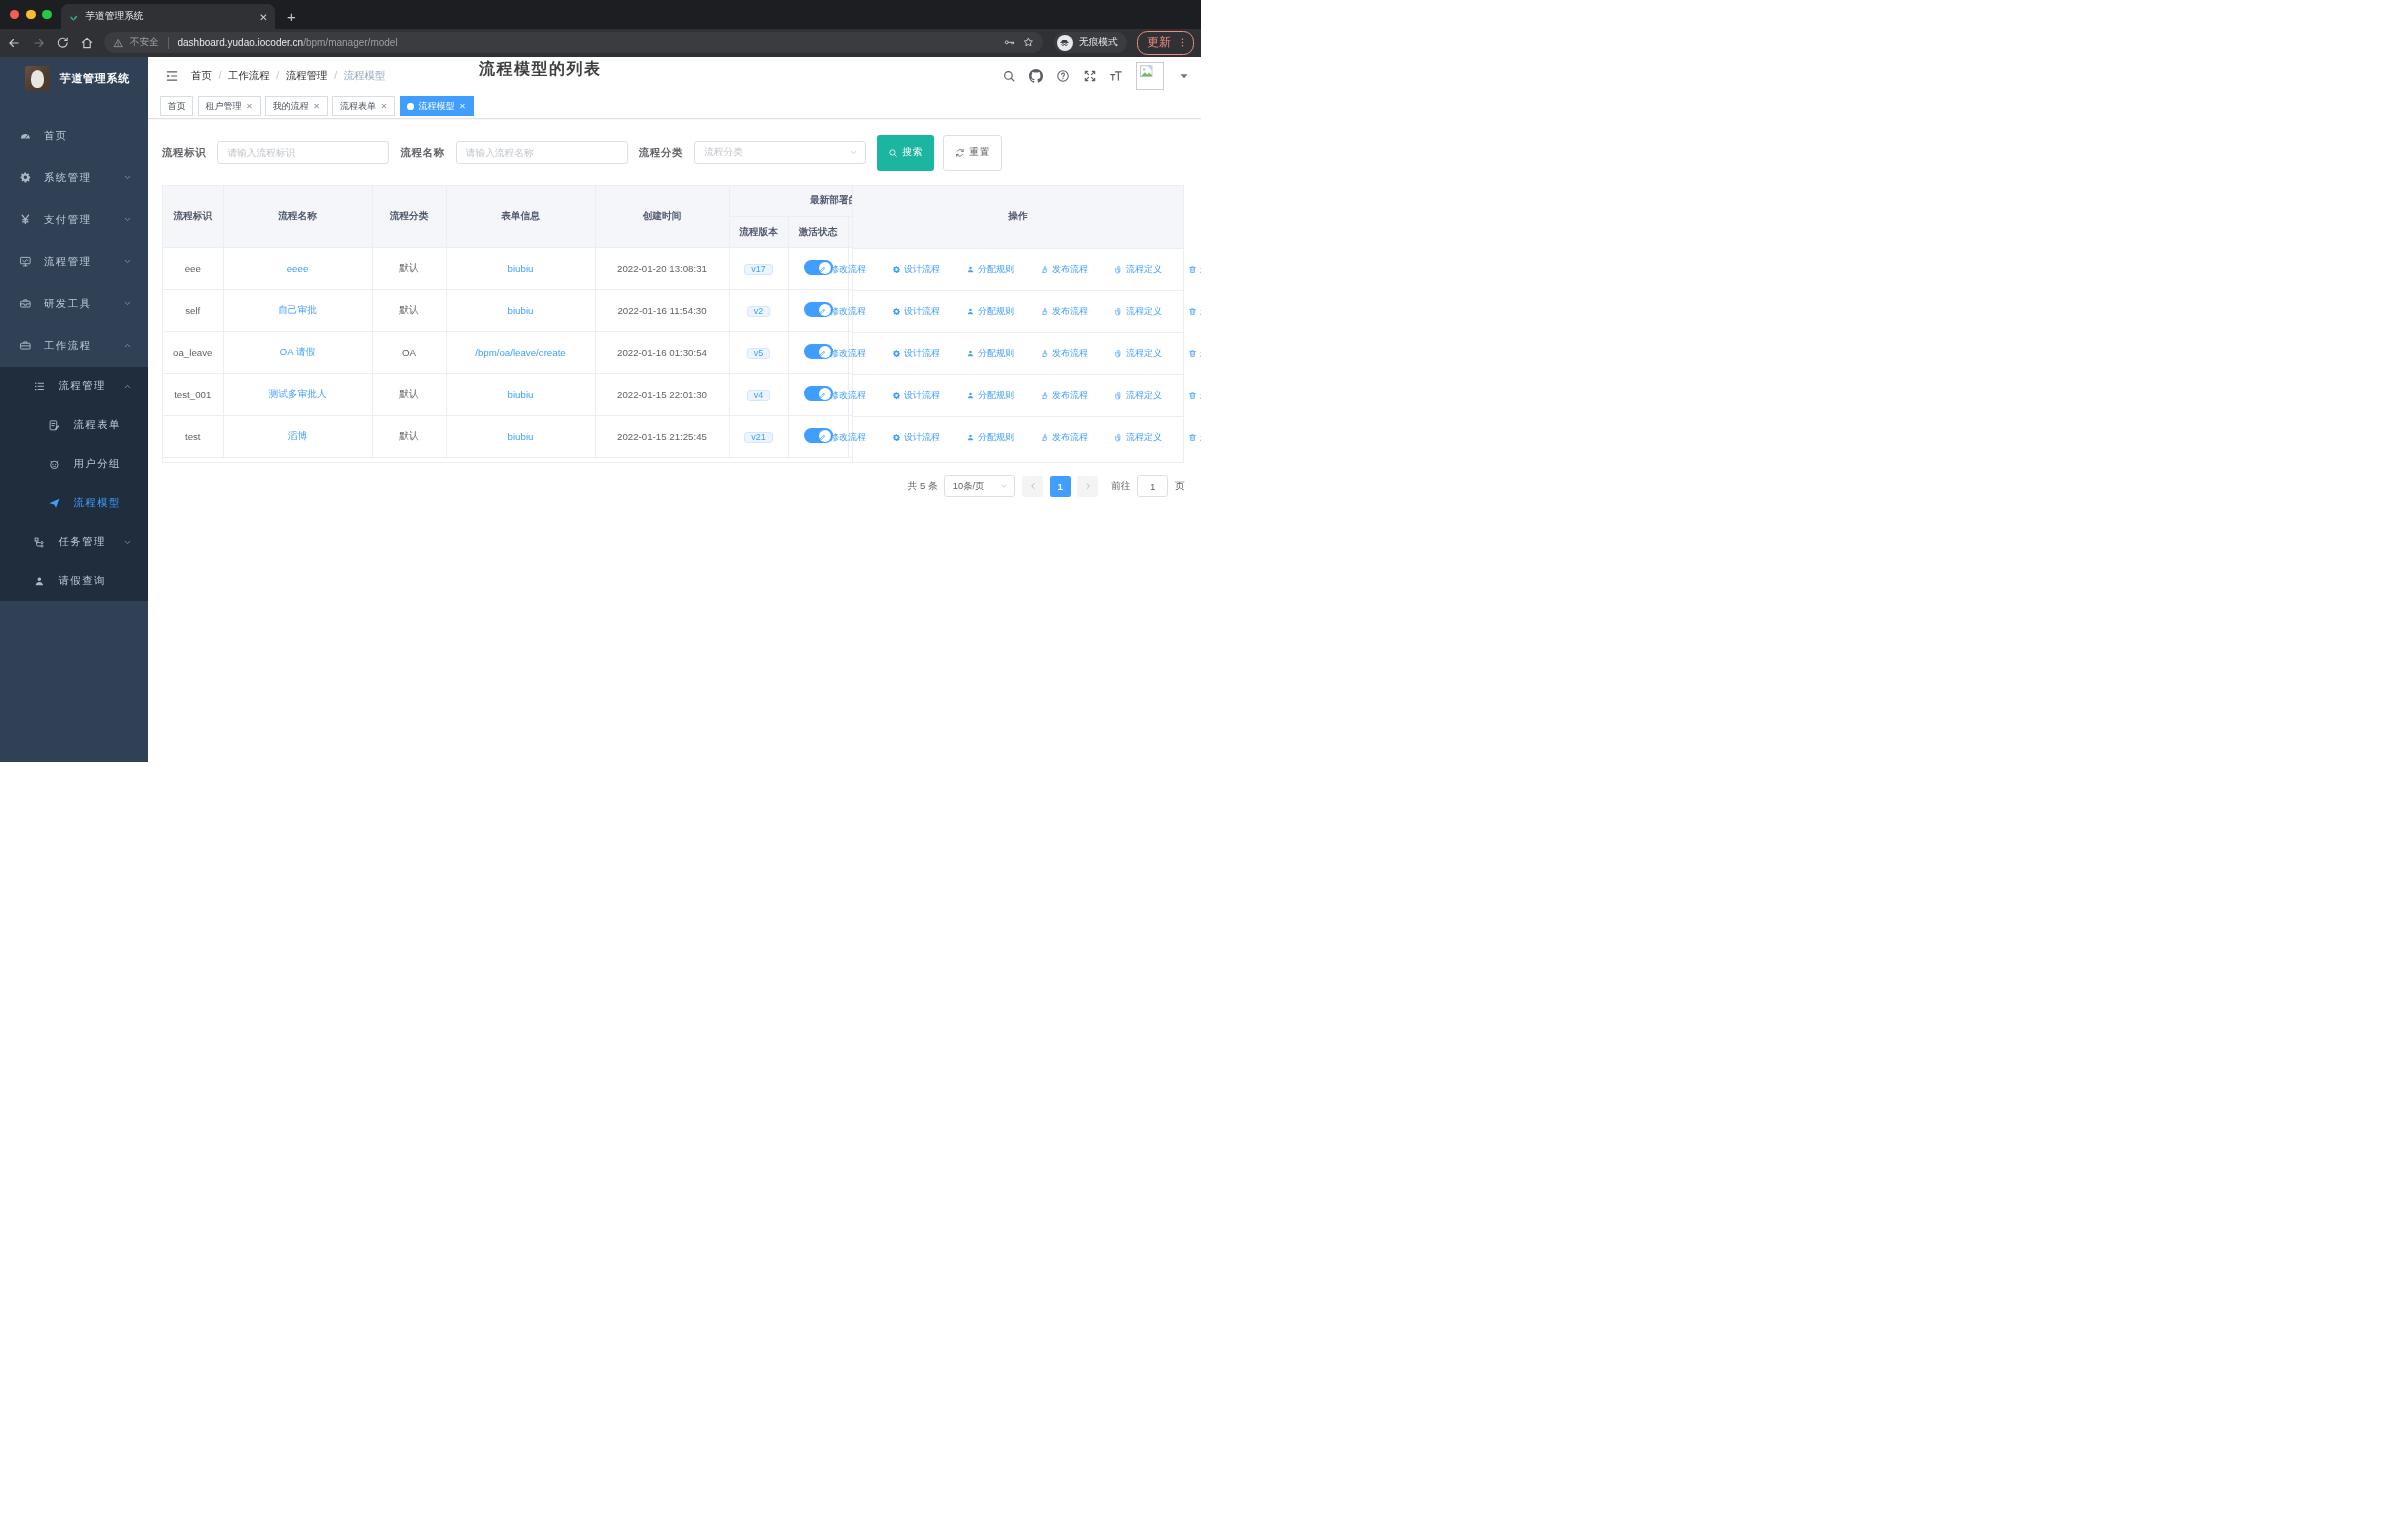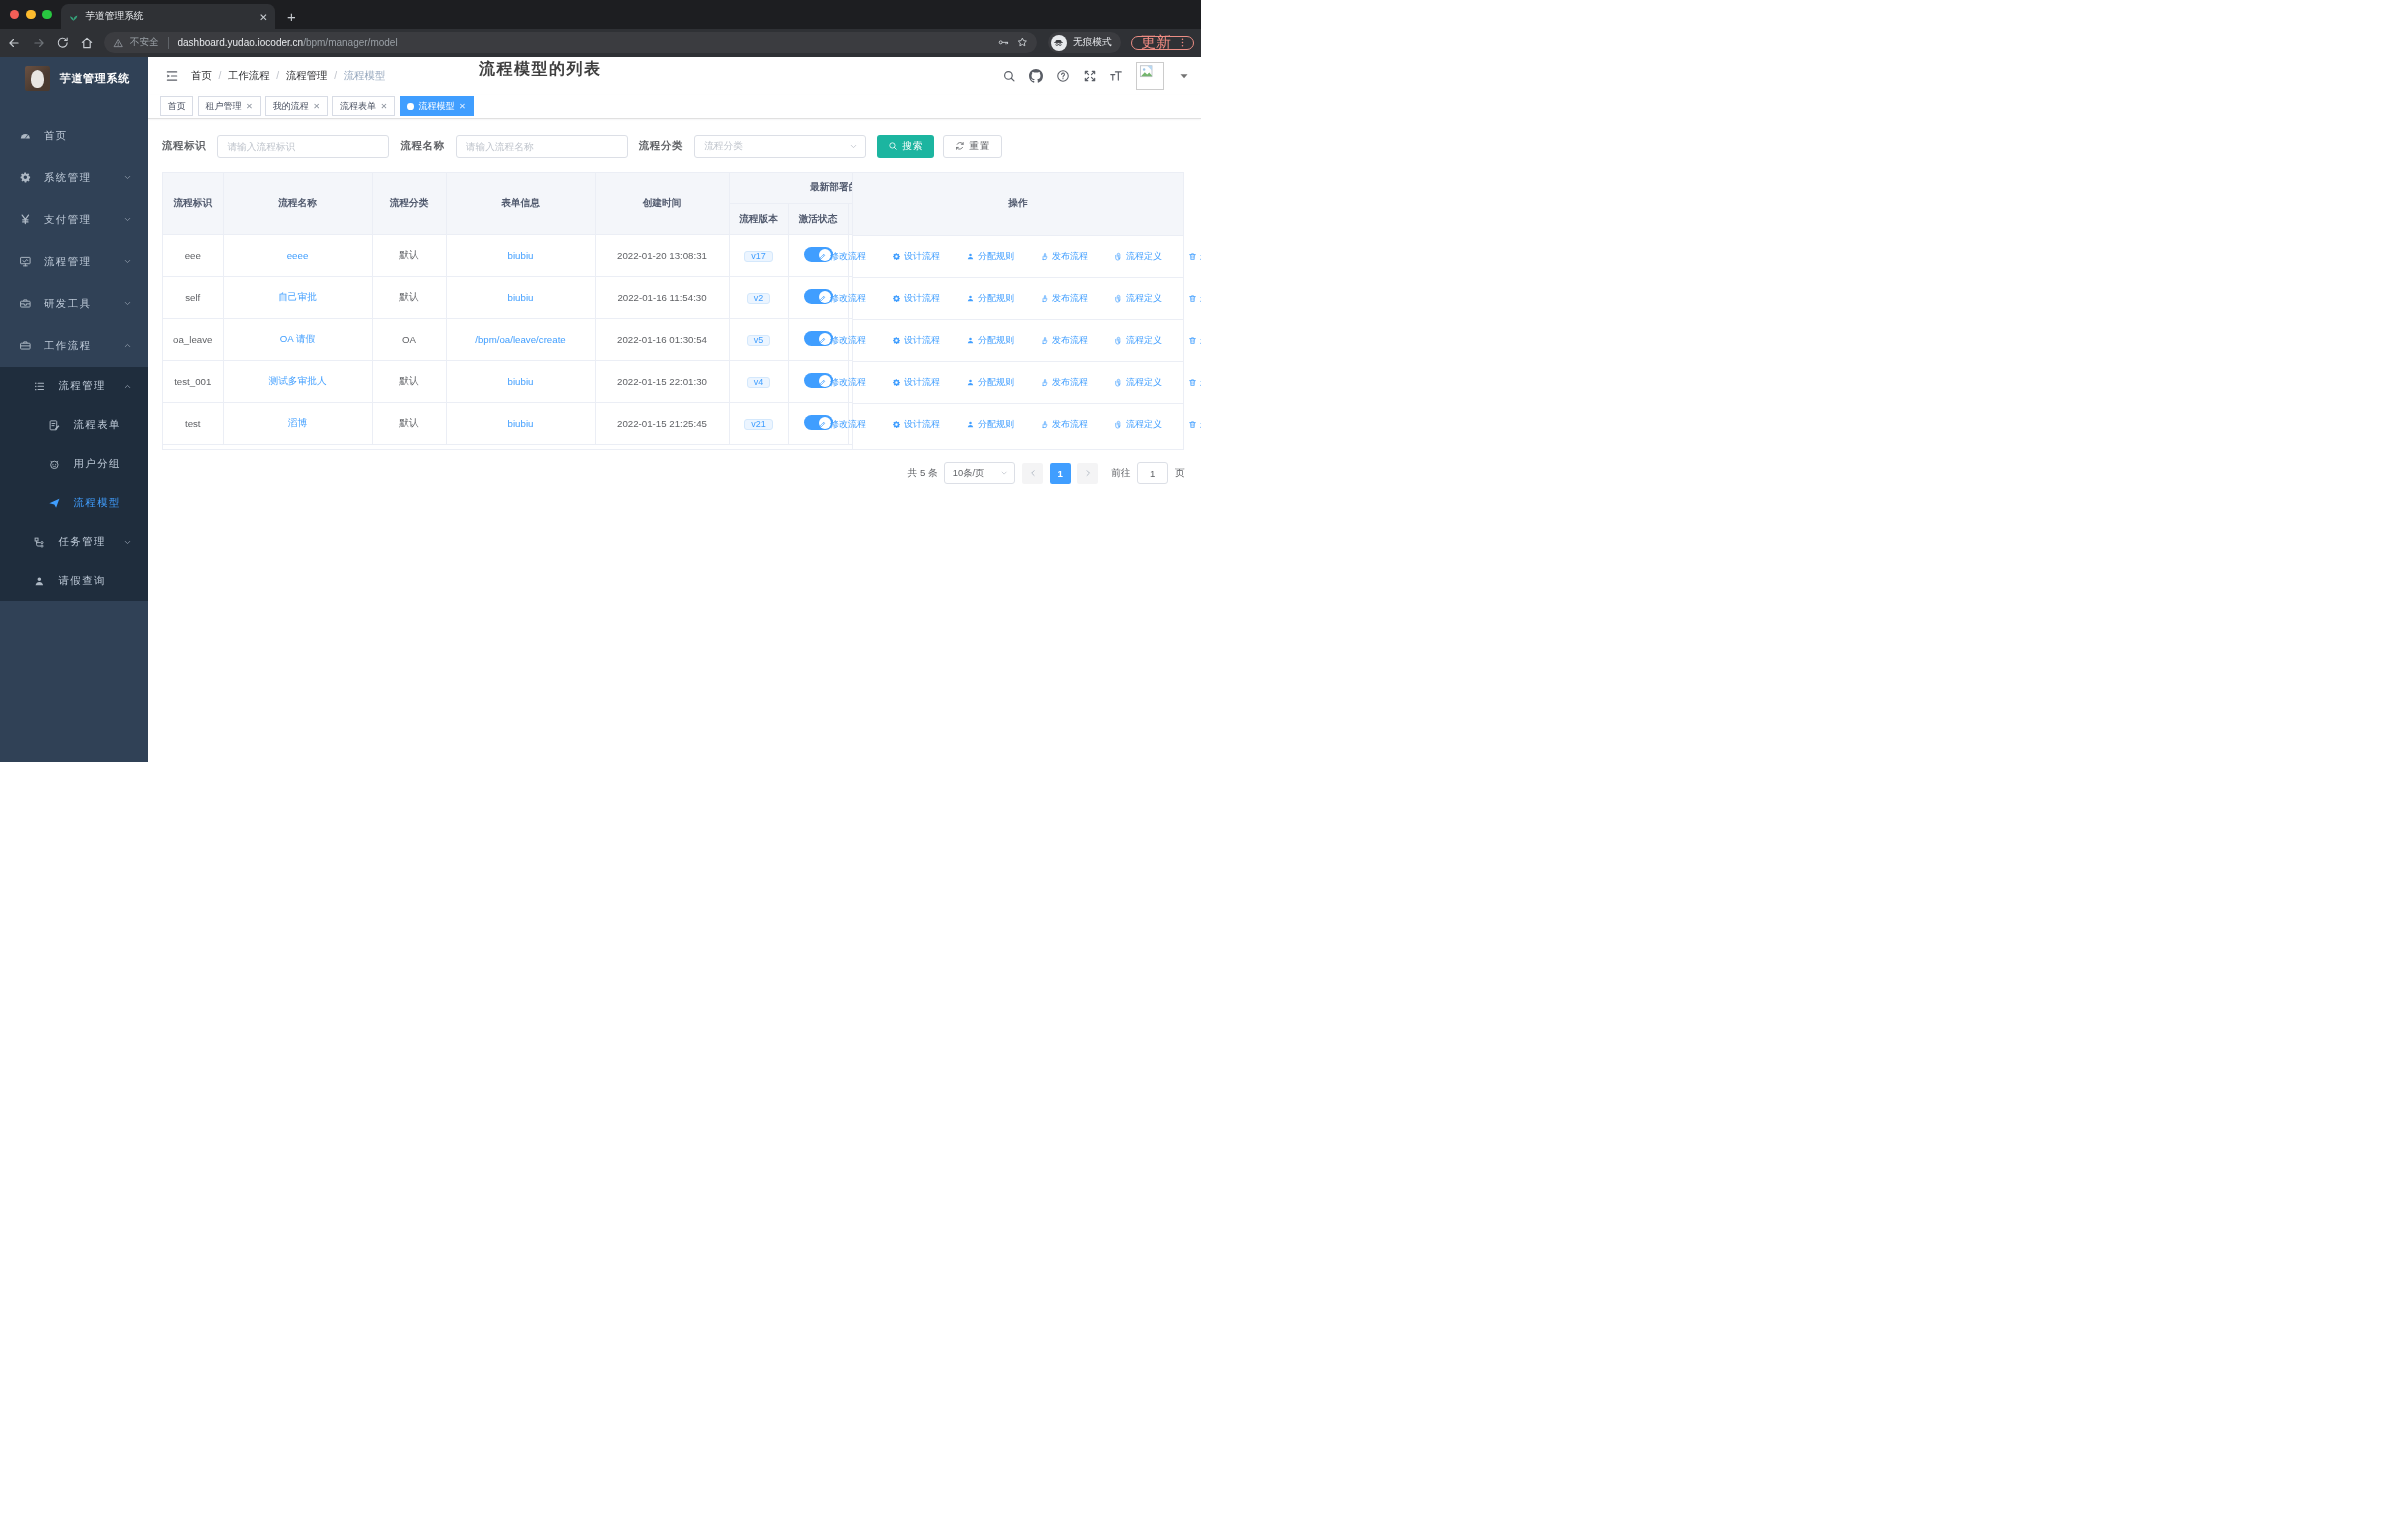--- a/index.html
+++ b/index.html
@@ -29,8 +29,8 @@
   .incog { display:flex; align-items:center; gap:6px; background:#3b3c40; border-radius:10.4px; height:21px;
     padding:0 9px 0 3px; color:#e8eaed; font-size:9.7px; }
   .incog .cir { width:16.4px; height:16.4px; border-radius:50%; background:#e8eaed; display:flex; align-items:center; justify-content:center; color:#3b3c40; }
-  .updatepill { display:flex; align-items:center; gap:6px; height:14px; border:1.1px solid #ec8e85; border-radius:10.4px;
-    padding:0 4.5px 0 9px; color:#f28b82; font-size:15px; }
+  .updatepill { display:flex; align-items:center; gap:6px; height:24px; border:1.1px solid #ec8e85; border-radius:10.4px;
+    padding:0 4.5px 0 9px; color:#f28b82; font-size:12px; }
 
   
   .app { display:flex; height:706px; }

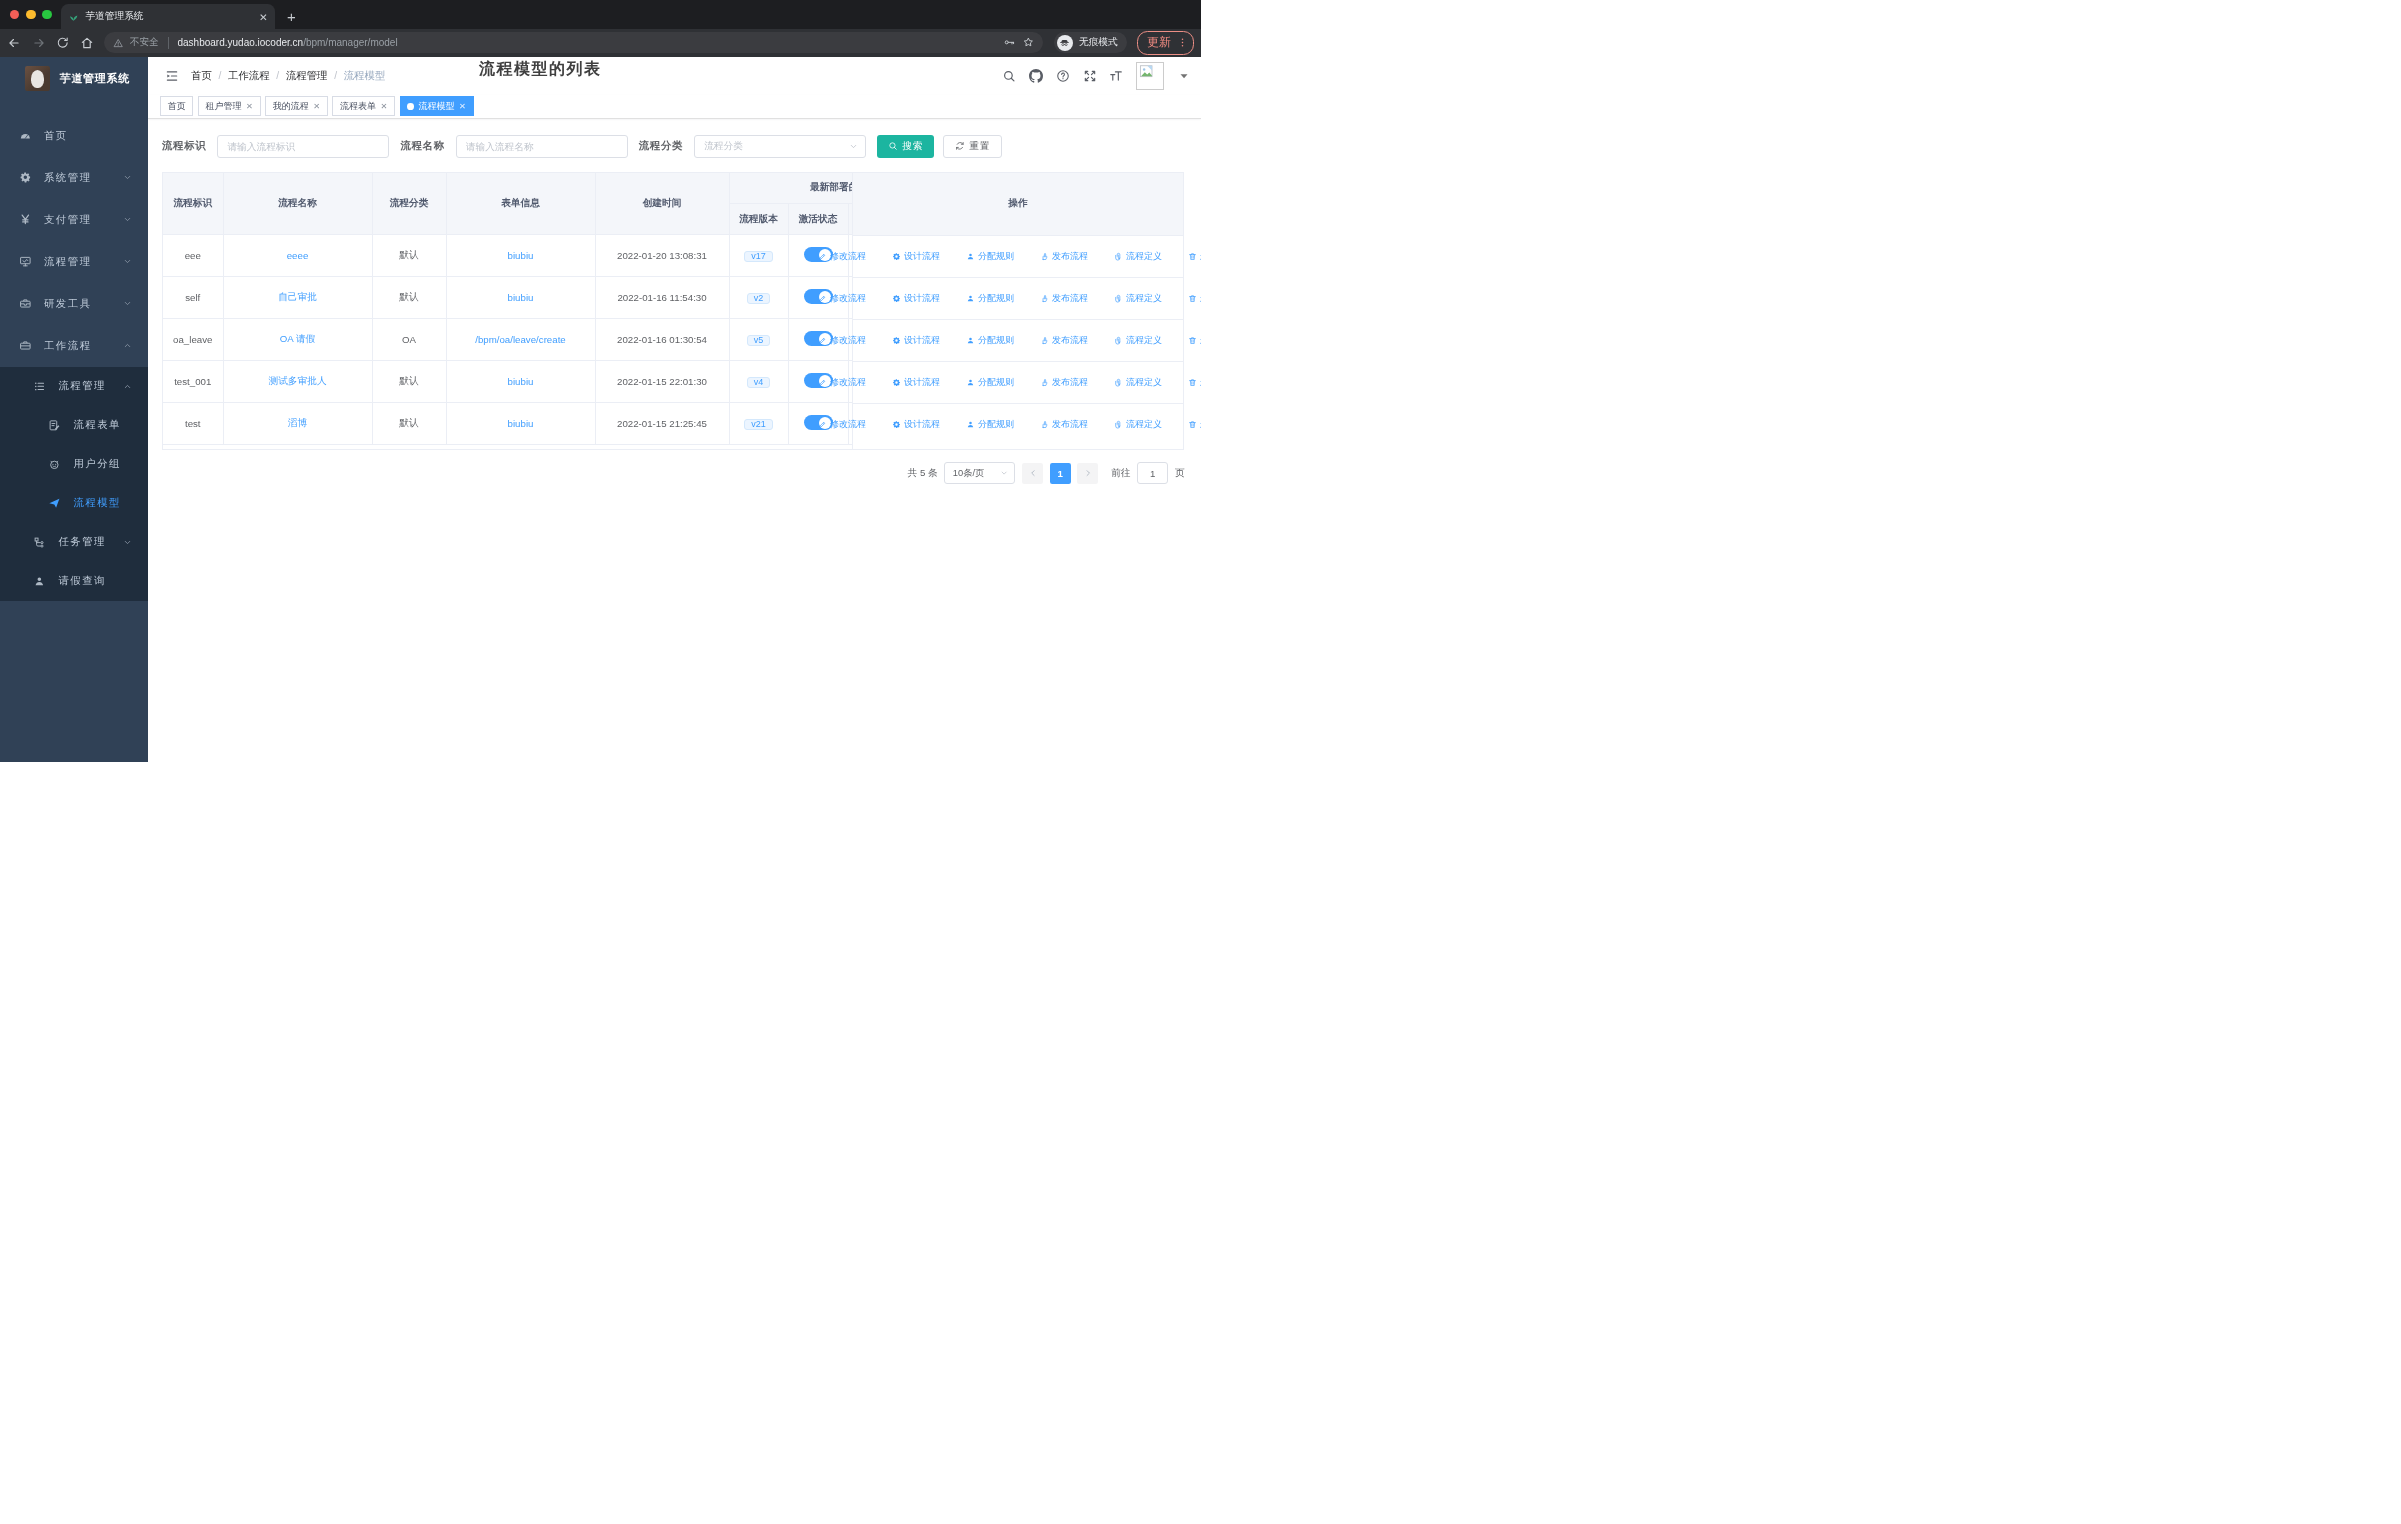--- a/index.html
+++ b/index.html
@@ -85,7 +85,7 @@
   .fselect { width:172px; height:23px; border:0.7px solid #dcdfe6; border-radius:3px; padding:0 7.4px 0 9px;
     display:flex; align-items:center; justify-content:space-between; color:#bfc4cc; font-size:9.7px; margin-right:11px; cursor:pointer; }
   .fselect .ic { width:9px; height:9px; color:#c0c4cc; }
-  .btn { height:23px; border:none; border-radius:3px; font-size:9.7px; display:inline-flex; align-items:center;
+  .btn { height:36px; border:none; border-radius:3px; font-size:9.7px; display:inline-flex; align-items:center;
     gap:4.5px; padding:0 11px; cursor:pointer; font-family:inherit; letter-spacing:0.7px; }
   .btn .ic { width:9.7px; height:9.7px; }
   .btn-search { background:#1cb5a0; color:#fff; }

